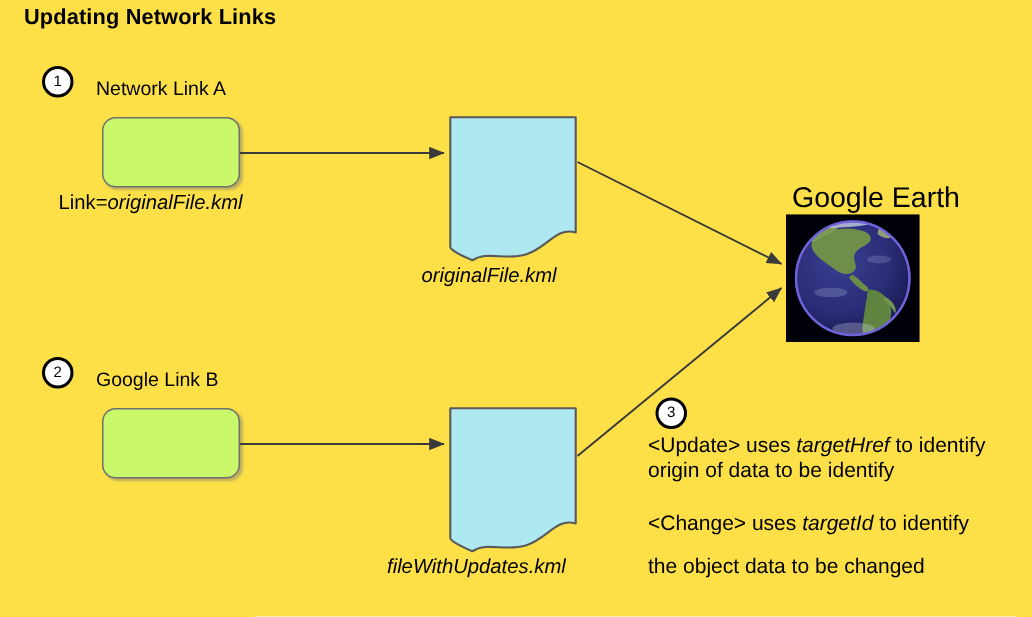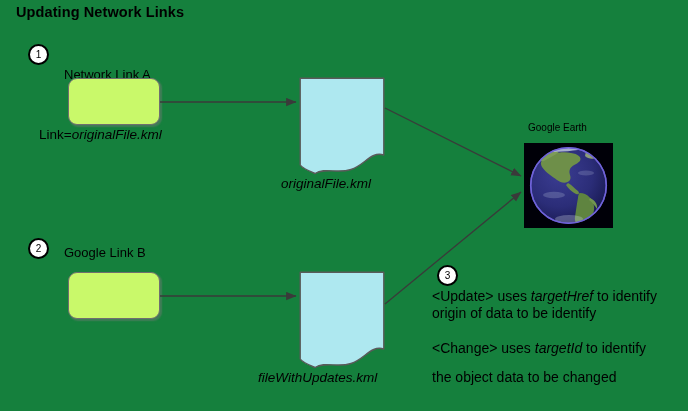--- a/index.html
+++ b/index.html
@@ -11,7 +11,7 @@
     position: relative;
     width: 688px;
     height: 411px;
-    background: #15803d;
+    background: #fde047;
     overflow: hidden;
     font-family: "Liberation Sans", sans-serif;
     color: #000000;

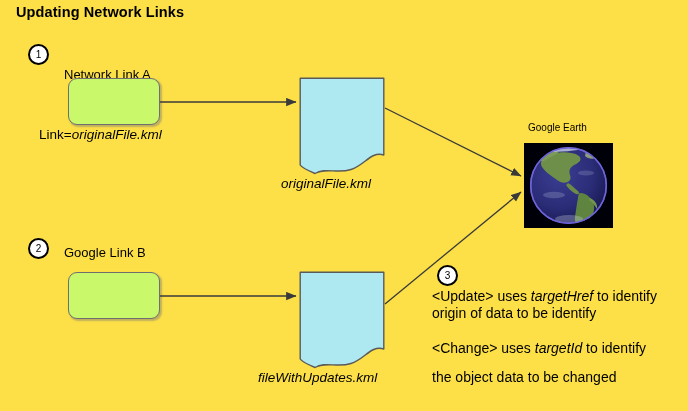--- a/index.html
+++ b/index.html
@@ -113,7 +113,7 @@
     <span>1</span>
   </div>
 
-  <div class="abs node-title" style="left:64px; top:51px;margin-top:16px;">Network Link A</div>
+  <div class="abs node-title" style="left:64px; top:51px;">Network Link A</div>
 
   <div class="abs green-box" style="left:68px; top:78px;"></div>
 

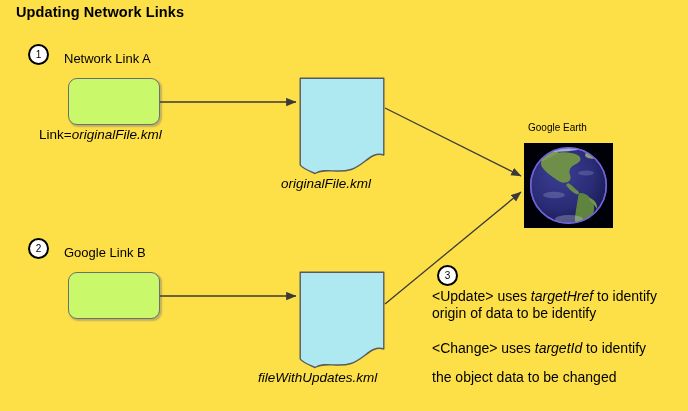--- a/index.html
+++ b/index.html
@@ -75,7 +75,7 @@
 
   
   #google-earth-label {
-    font-size: 10px;
+    font-size: 19px;
     white-space: nowrap;
   }
   #google-earth-image {

